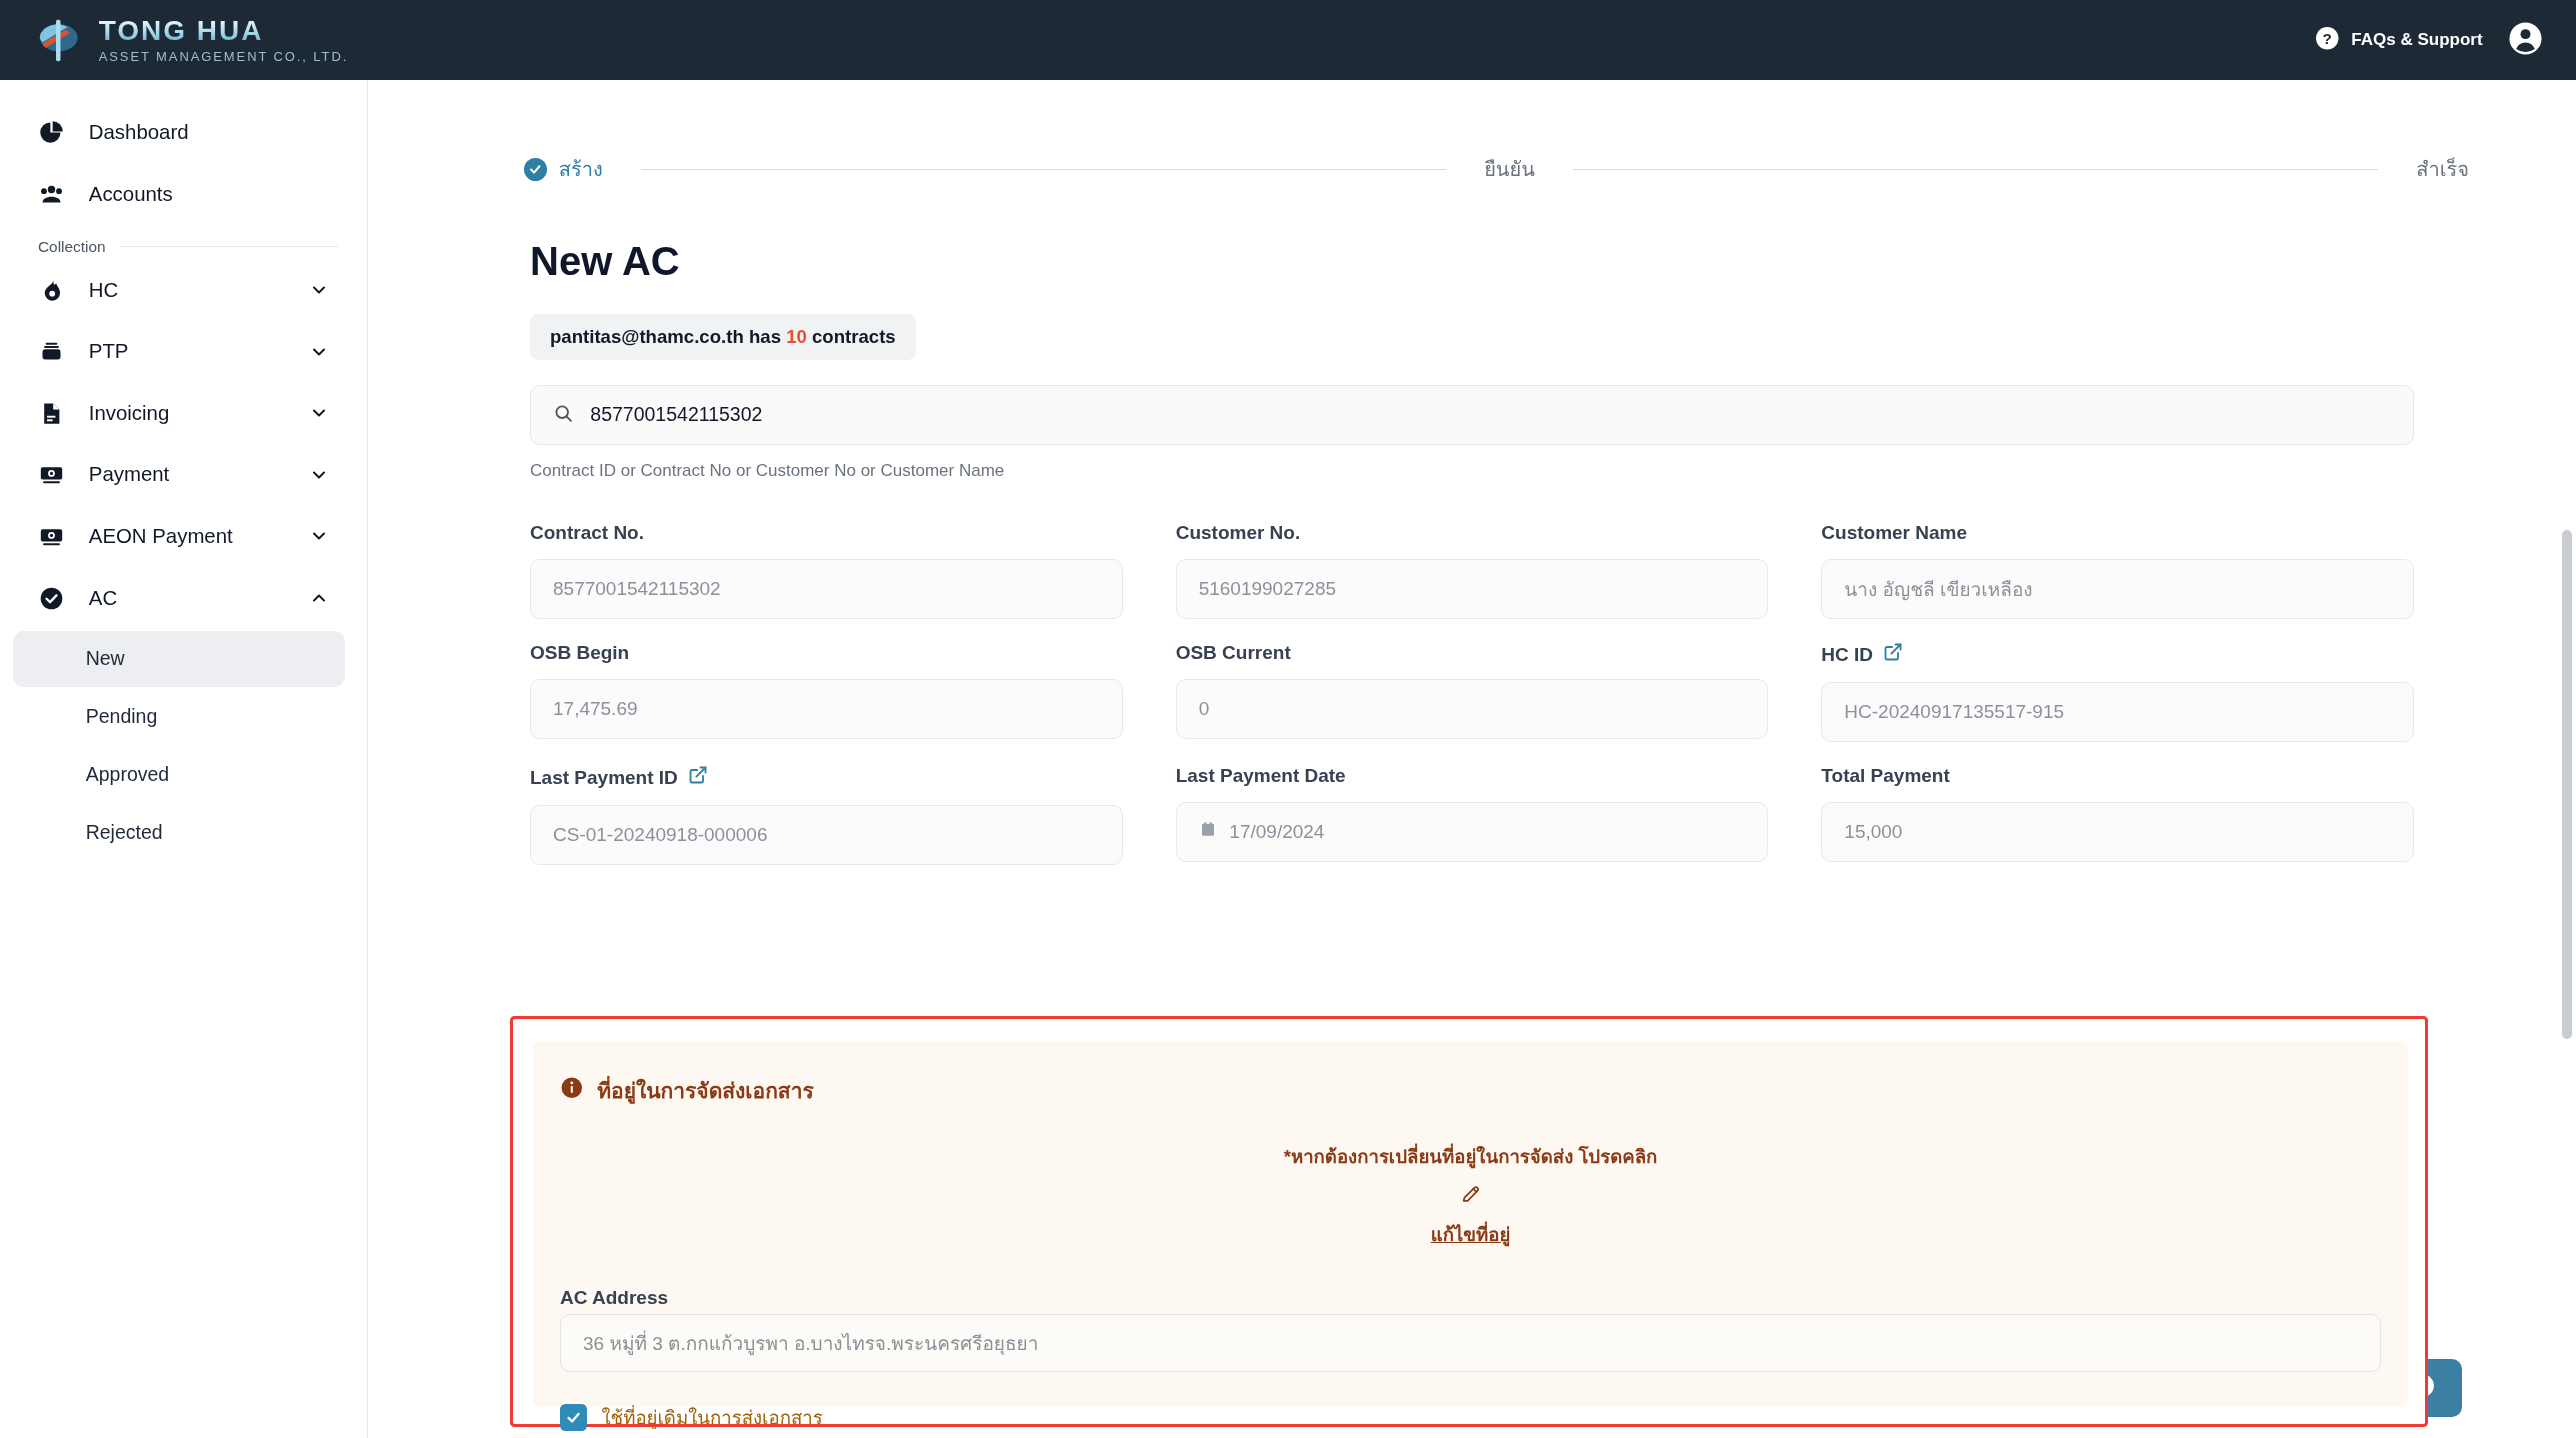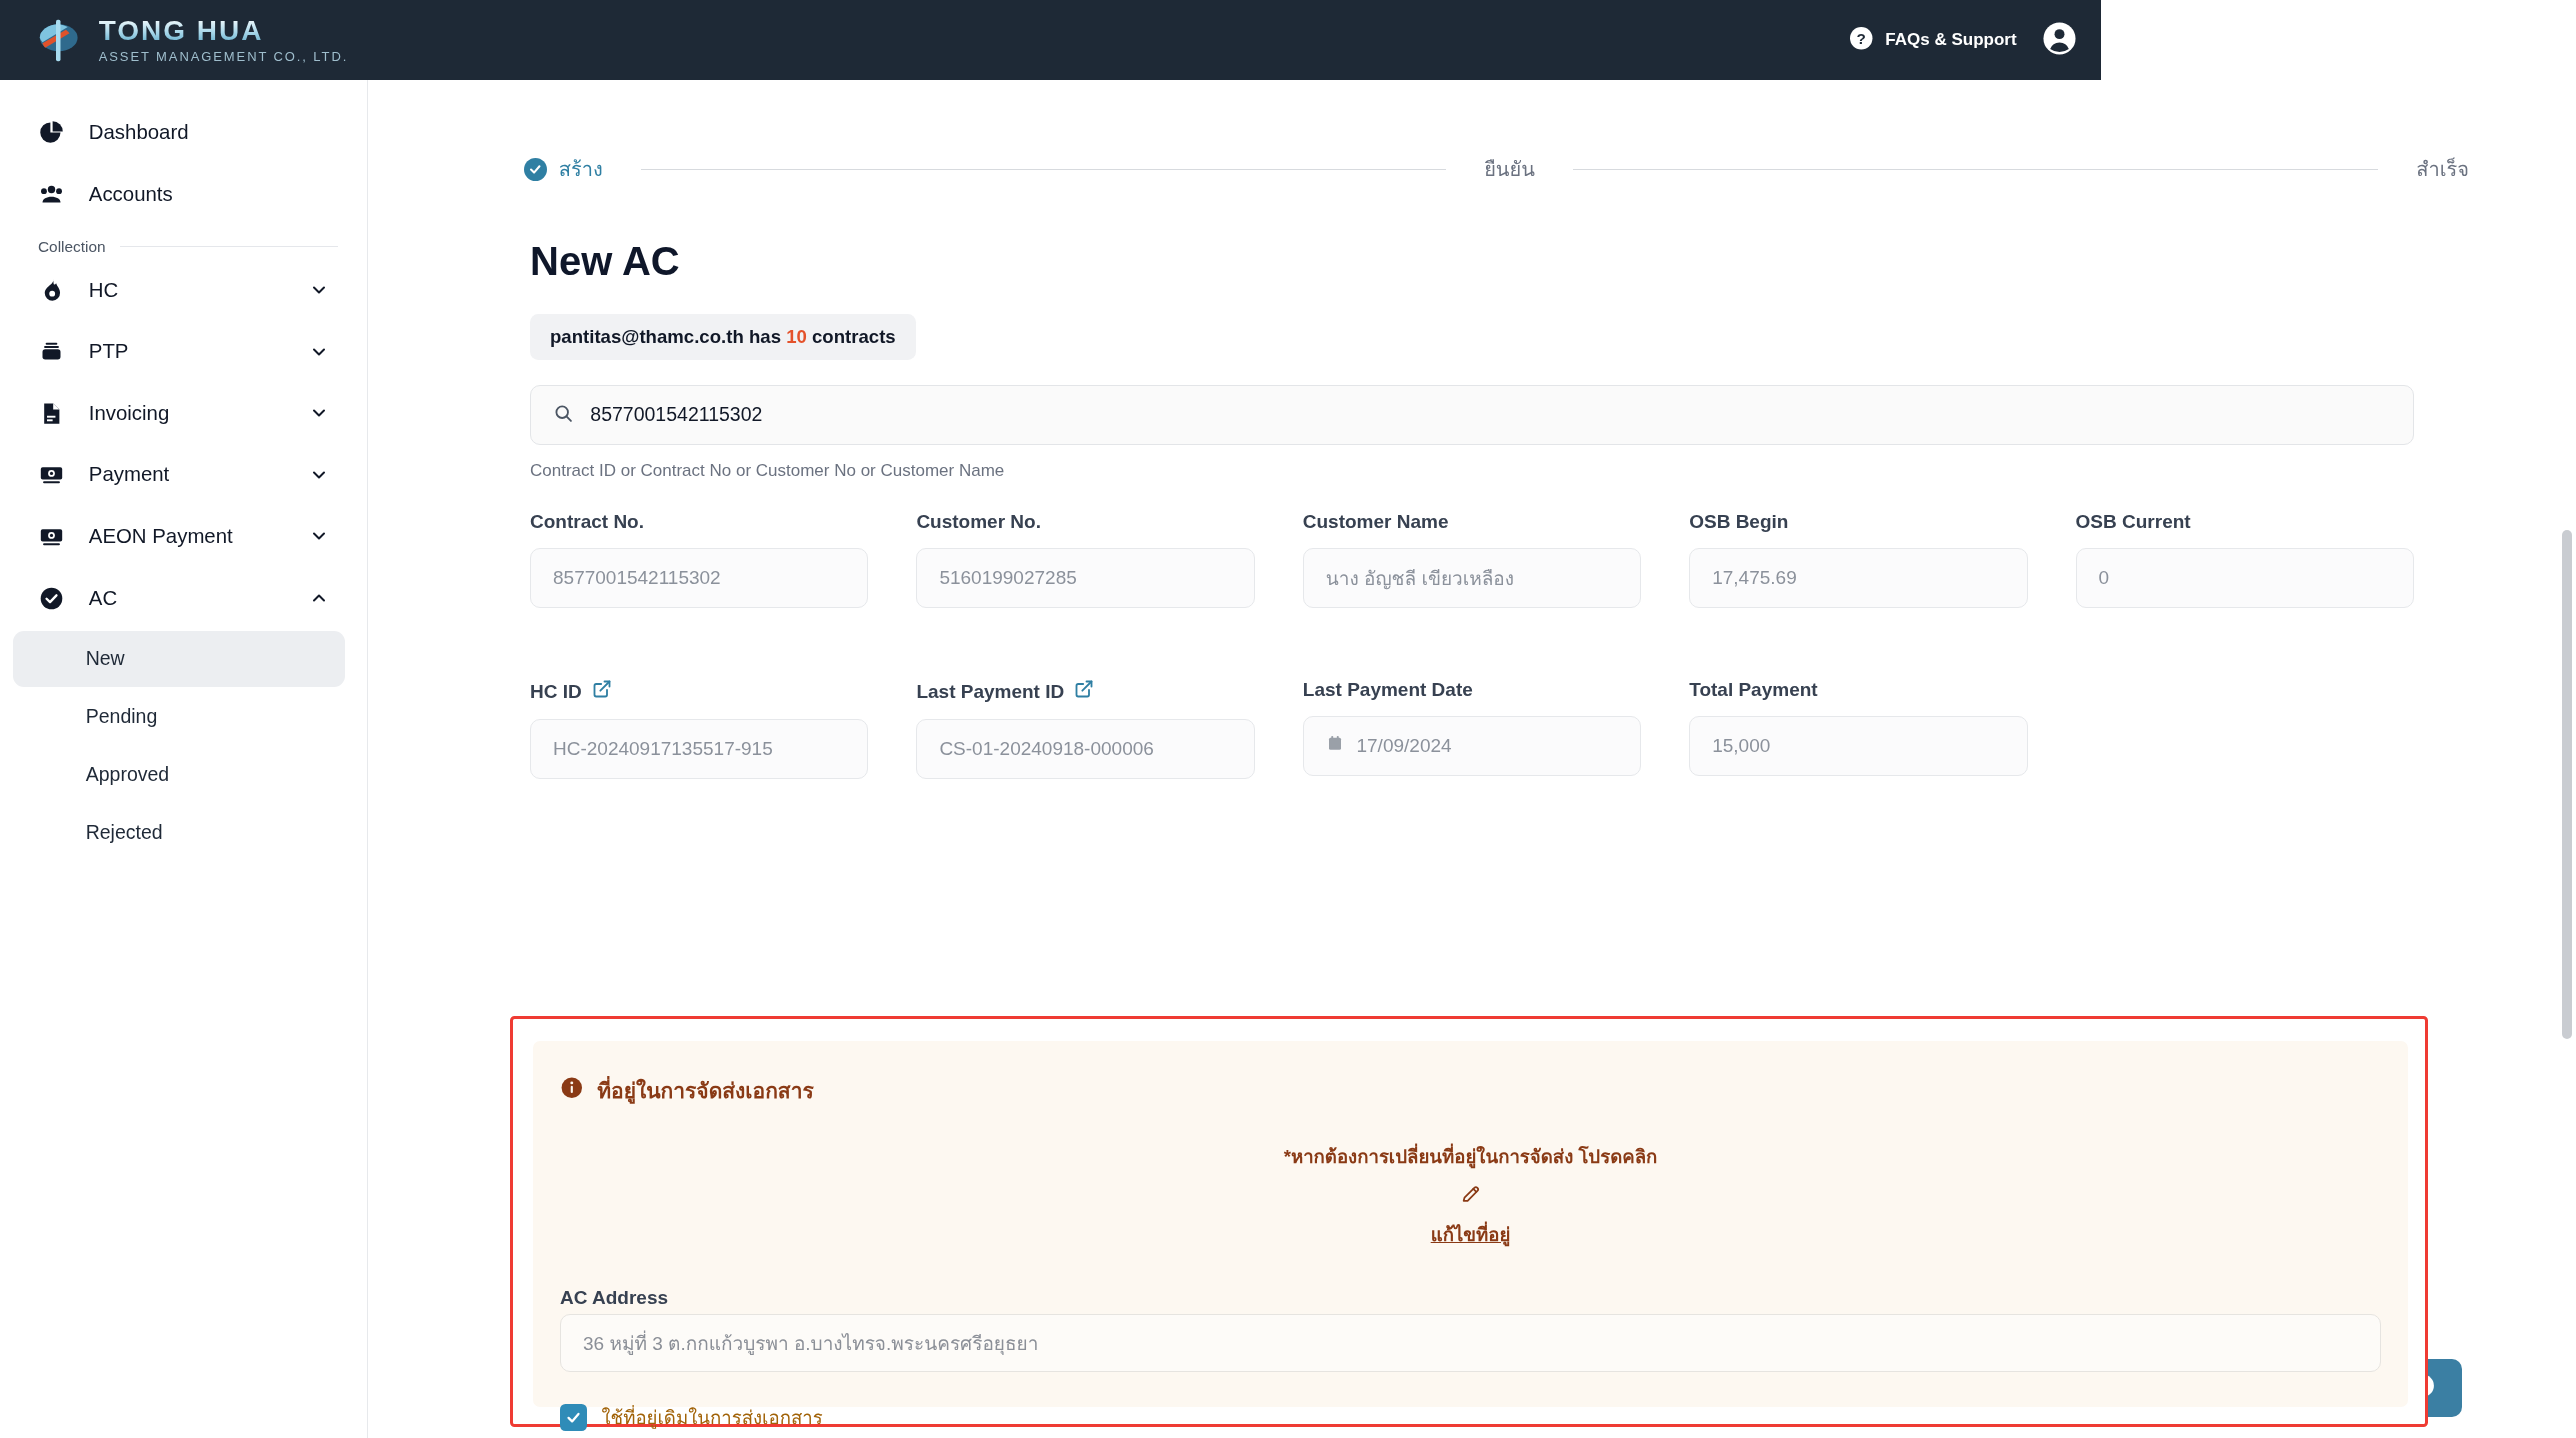--- a/index.html
+++ b/index.html
@@ -12,9 +12,9 @@
 
   
   .topbar {
-    position: absolute; top: 0; left: 0; width: 2101px; height: 80px;
+    position: absolute; top: 0; left: 0; width: 2576px; height: 80px;
     background: #1e2936; display: flex; align-items: center;
-    justify-content: space-between; padding: 0 24px 0 35px; z-index: 5;
+    justify-content: space-between; padding: 0 33px 0 35px; z-index: 5;
   }
   .brand { display: flex; align-items: center; gap: 12.7px; }
   .brand-mark { width: 51px; height: 45px; position: relative; }

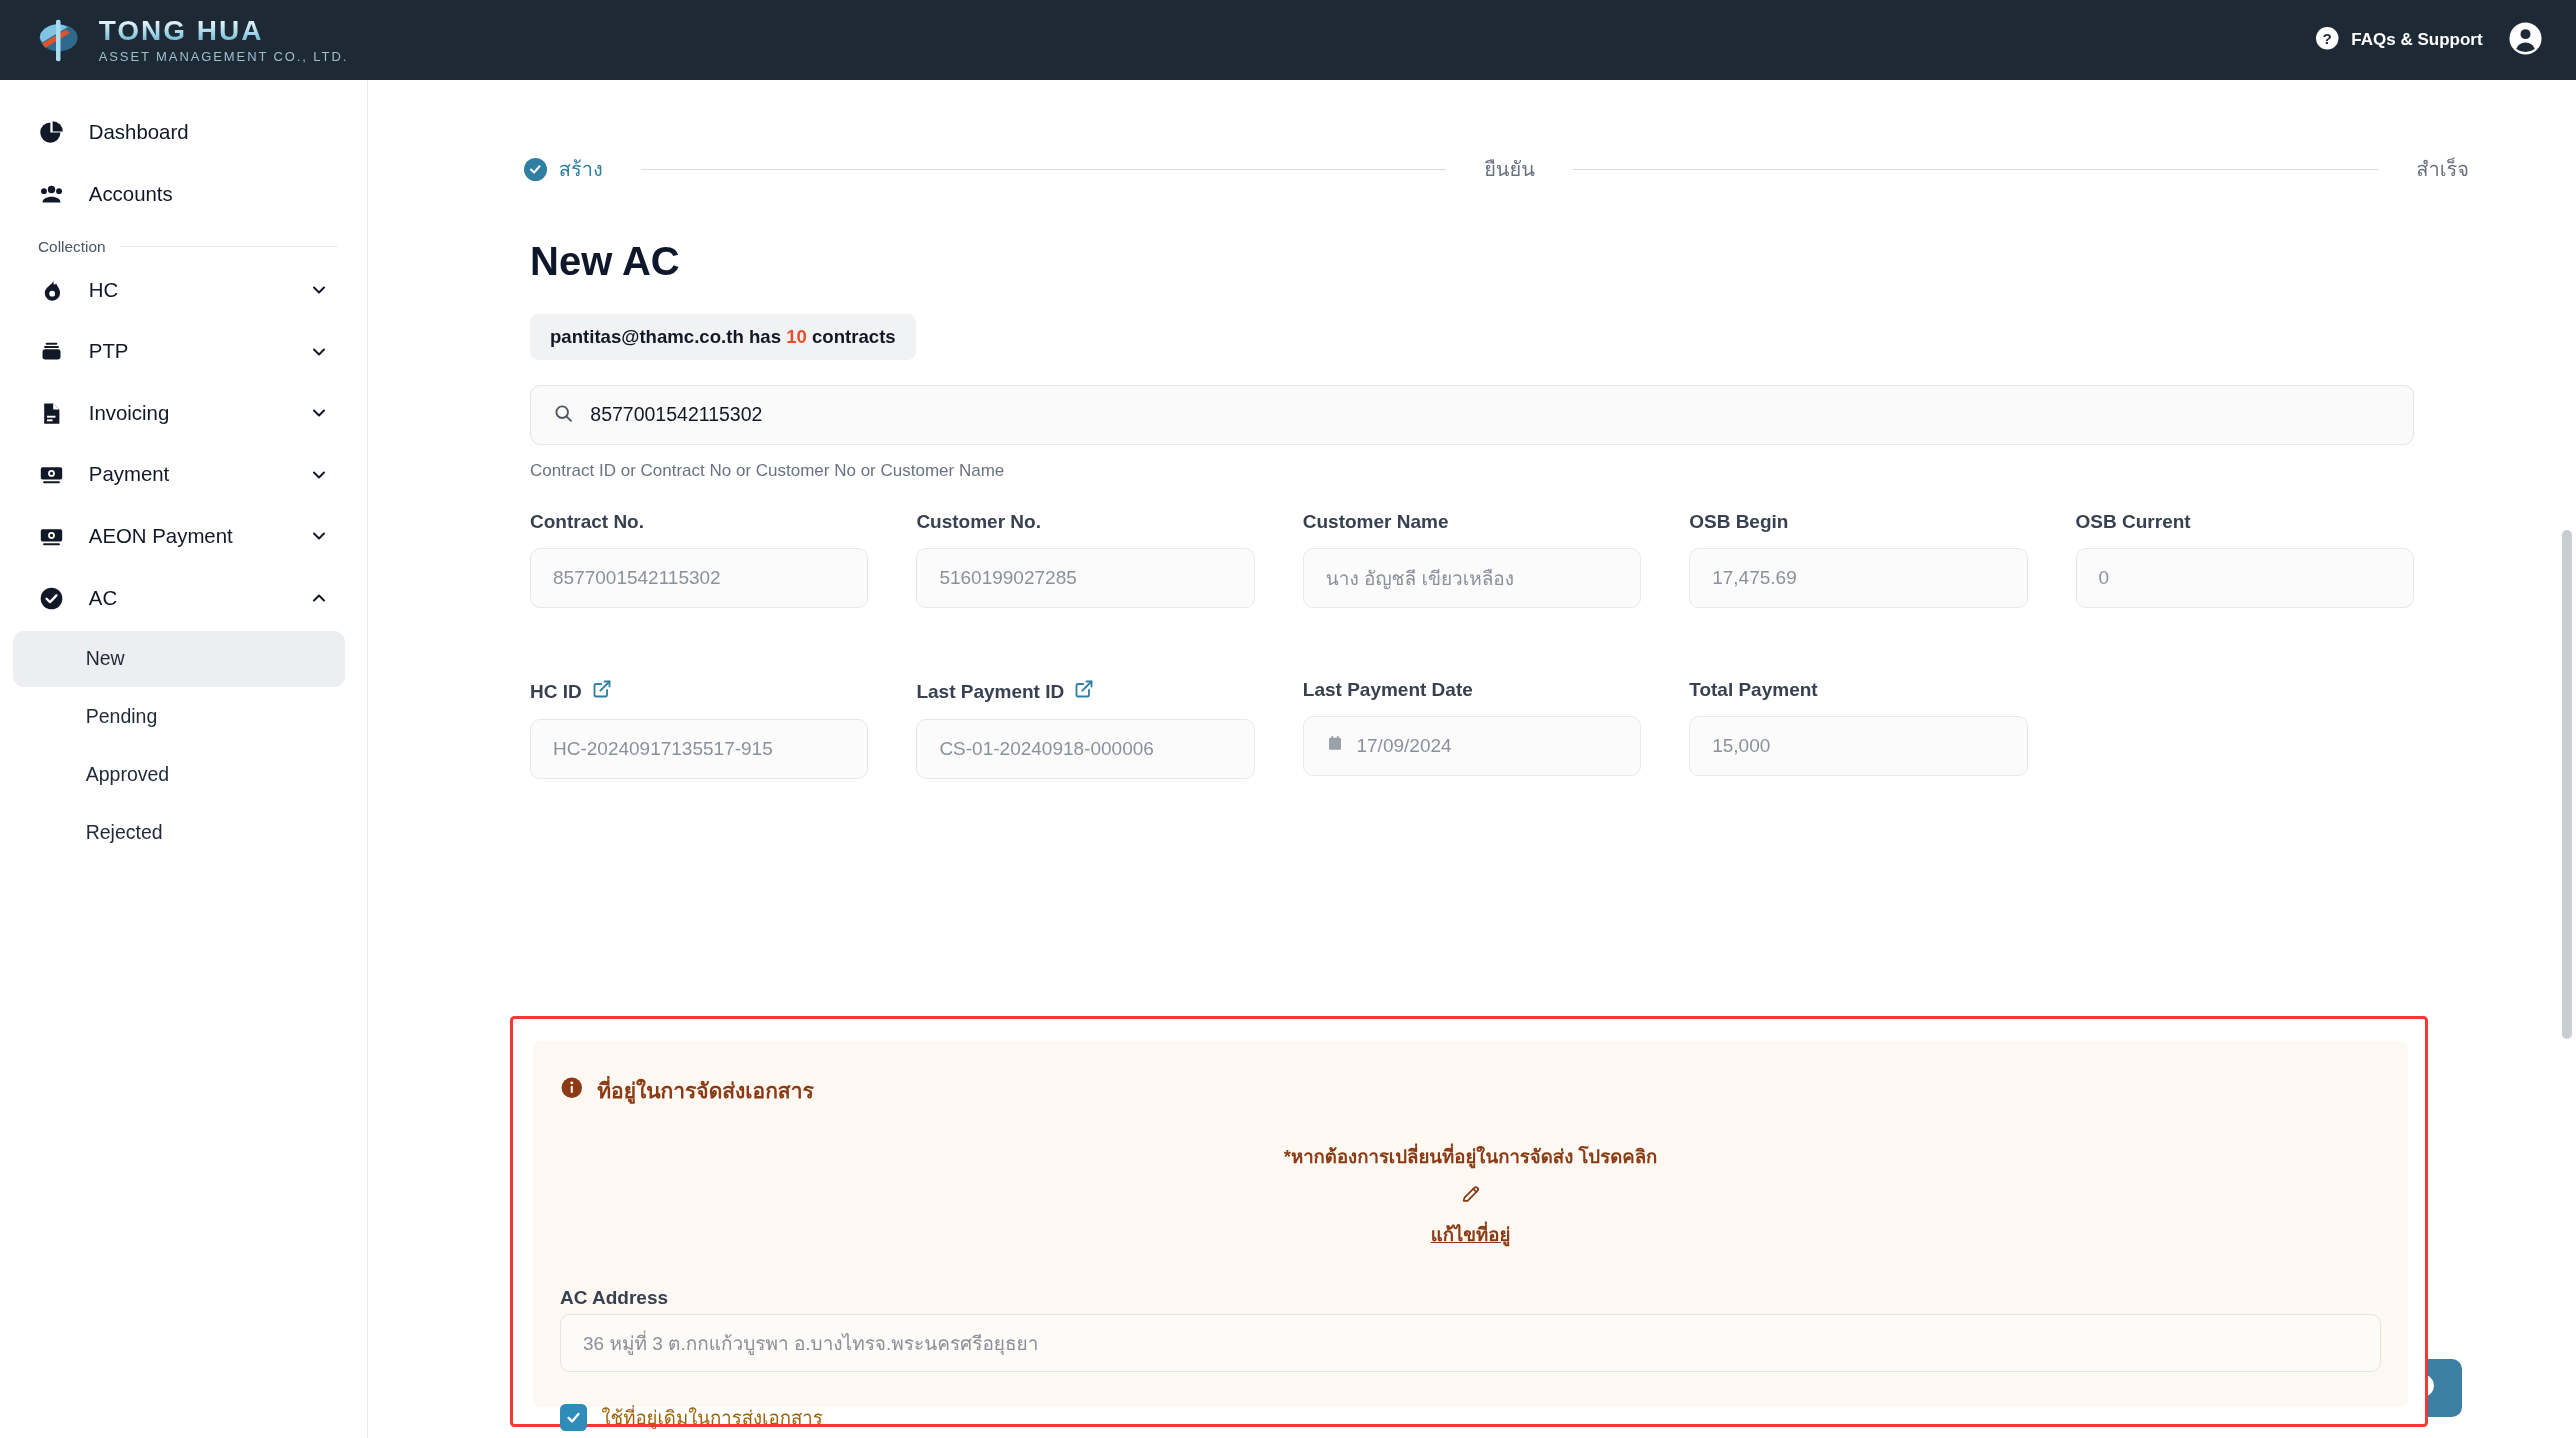--- a/index.html
+++ b/index.html
@@ -98,9 +98,9 @@
   }
 
   .form-grid {
-    margin: 30px 162px 0 162px;
-    display: grid; grid-template-columns: repeat(5, 1fr);
-    column-gap: 53px; row-gap: 0; gap: 48px;
+    margin: 41px 162px 0 162px;
+    display: grid; grid-template-columns: repeat(3, 1fr);
+    column-gap: 53px; row-gap: 0;
   }
   .field { margin-bottom: 23.6px; }
   .field-label {

